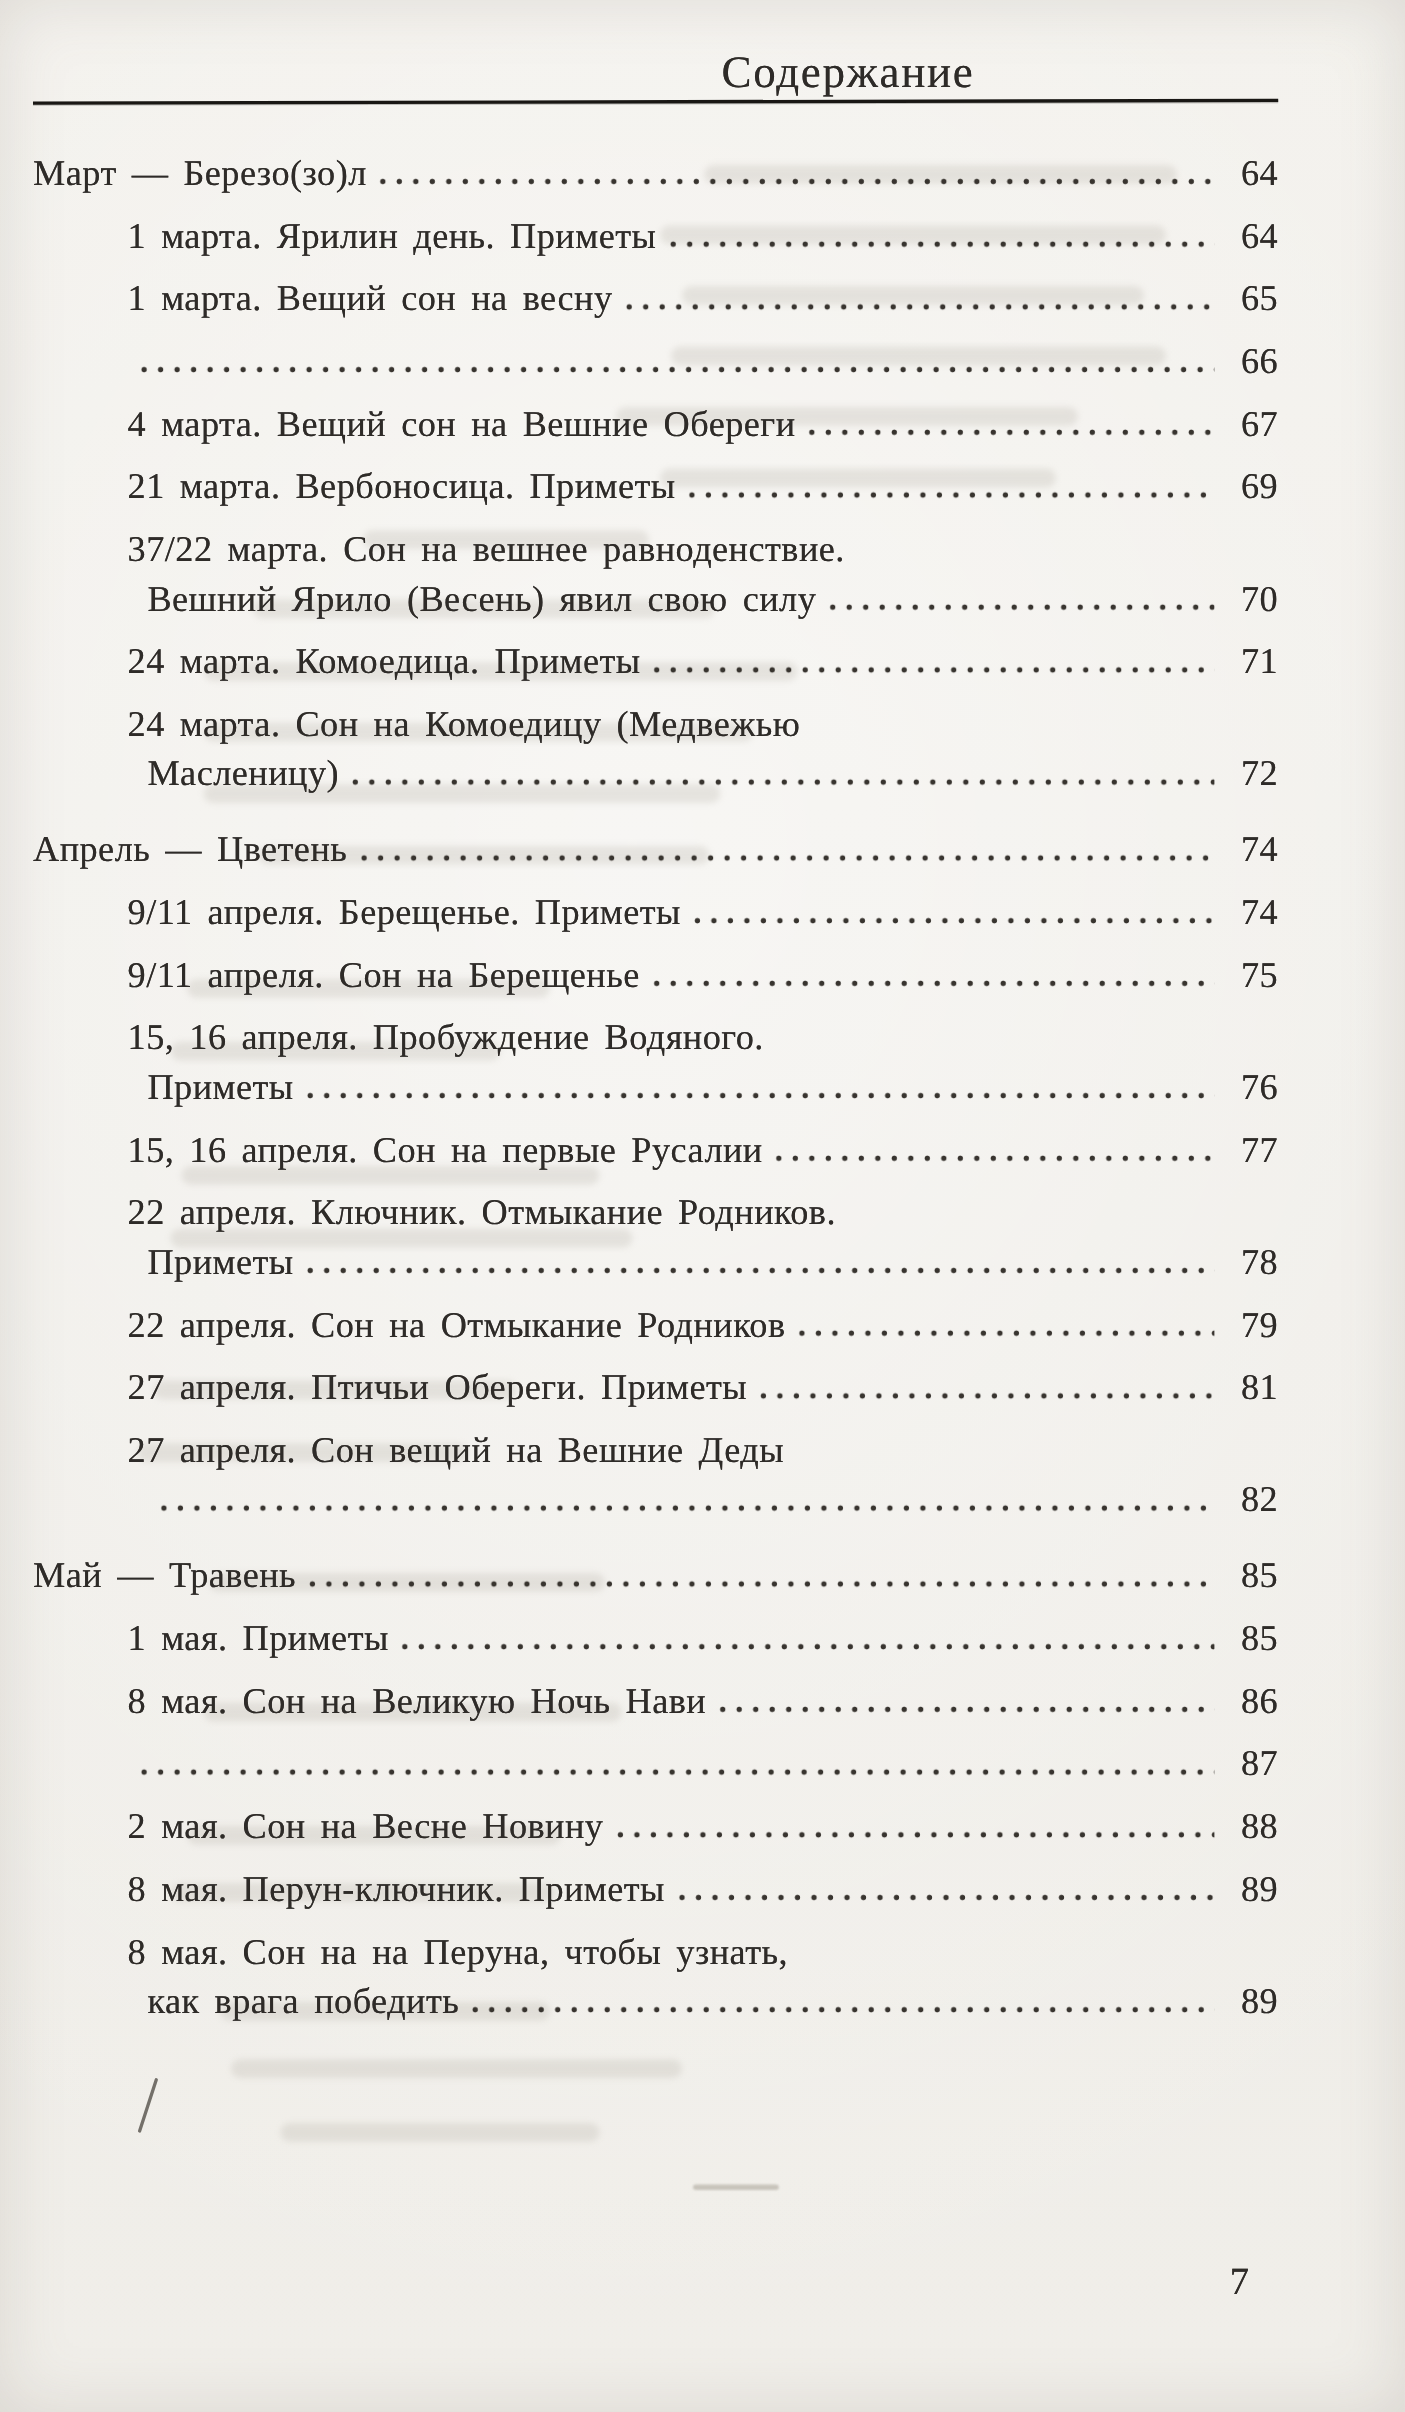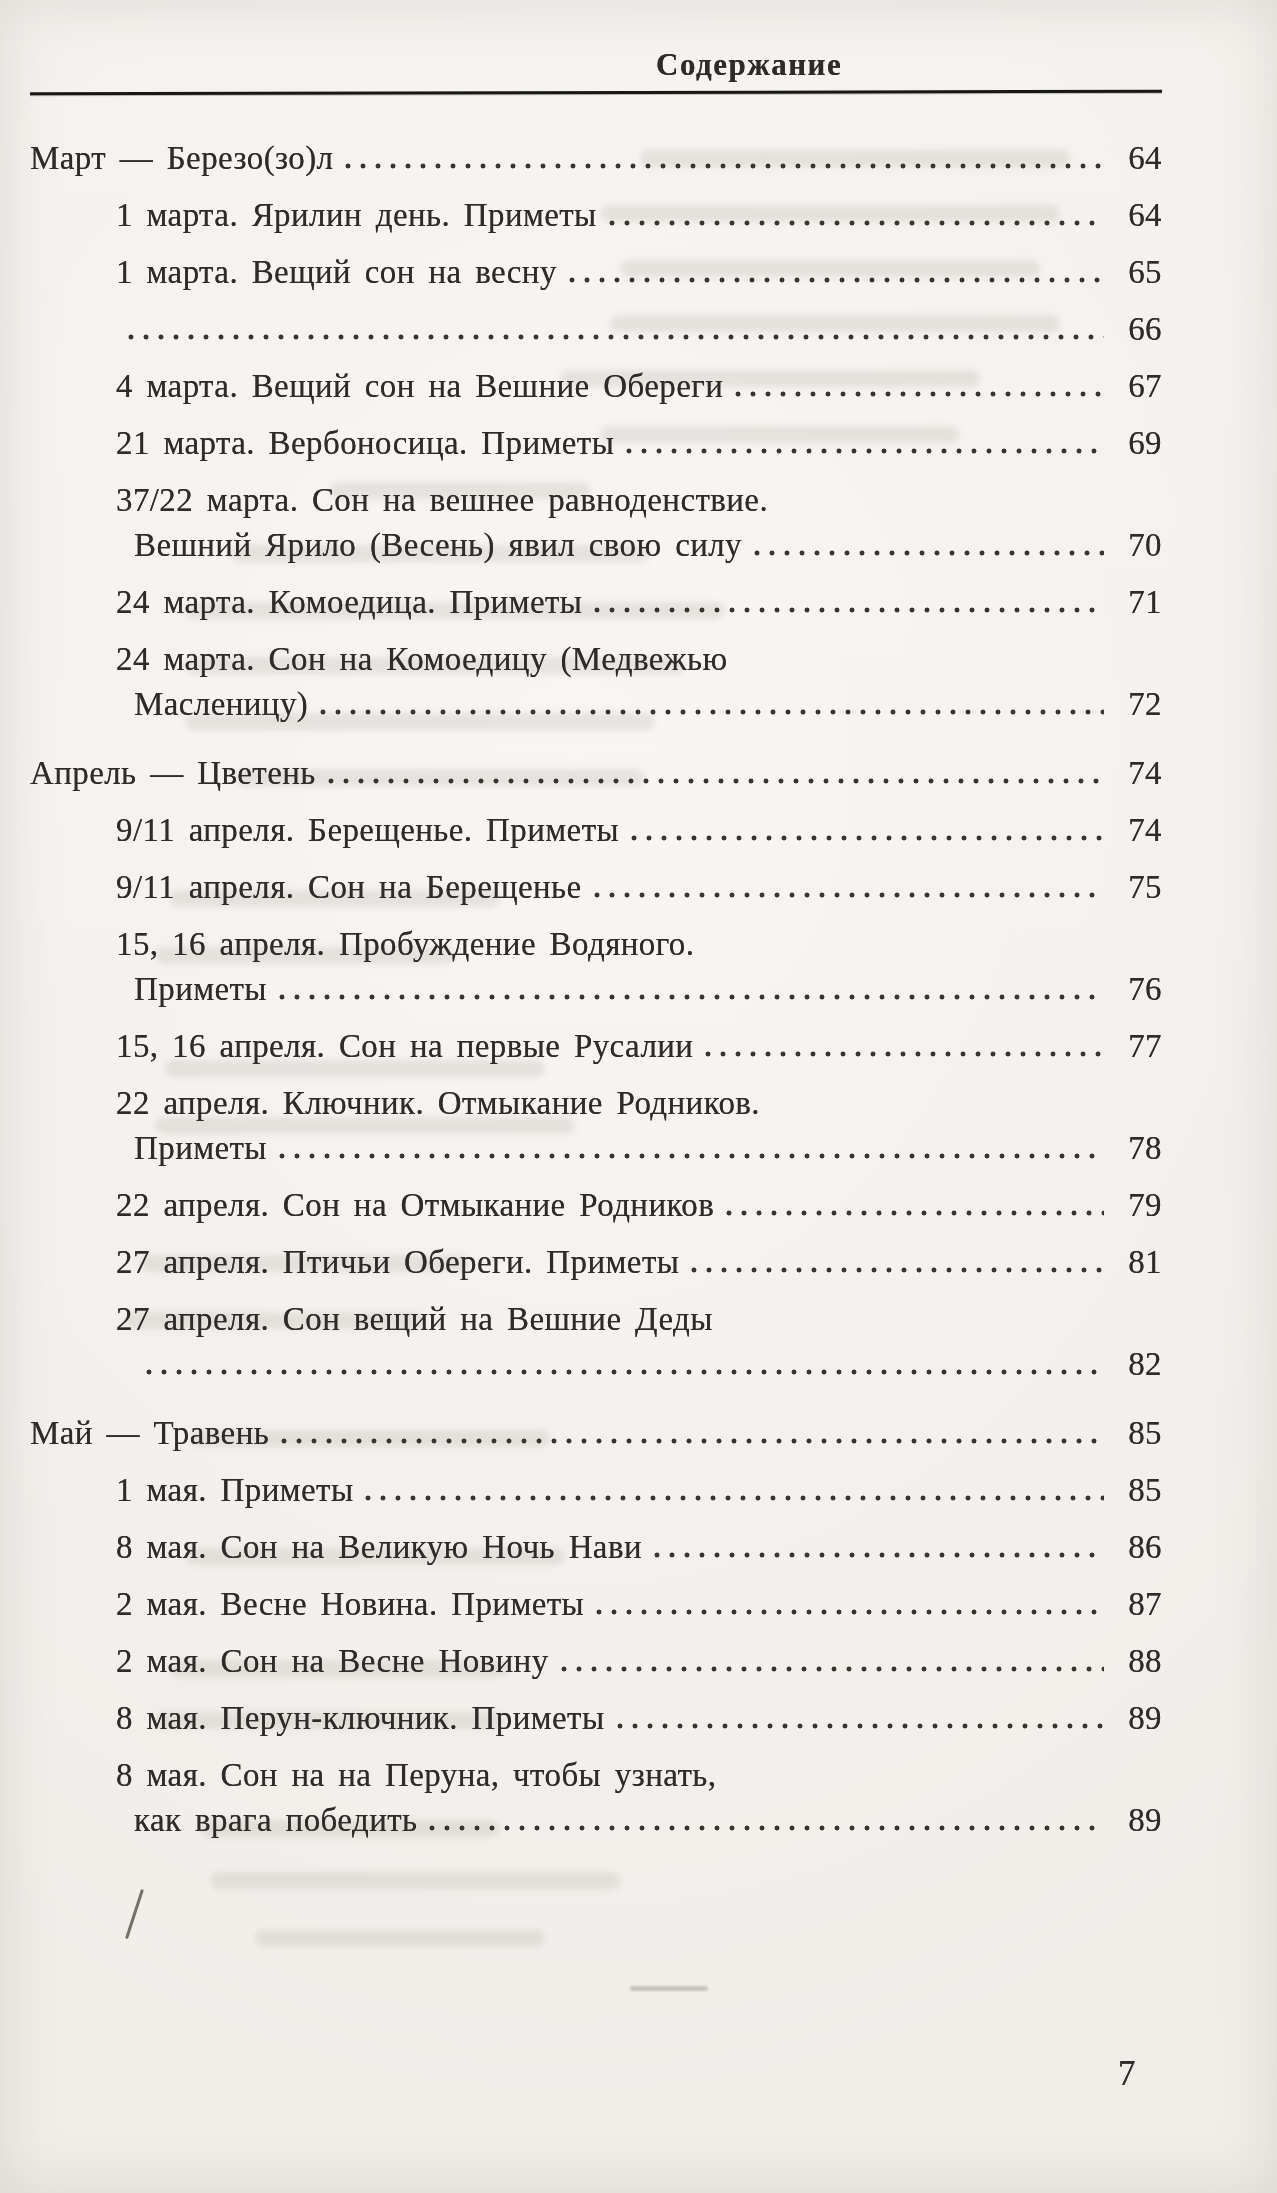--- a/index.html
+++ b/index.html
@@ -38,8 +38,8 @@
   header .header-word {
     margin-left: 626px;
     width: max-content;
-    font-size: 31px;
-    font-weight: 700;
+    font-size: 41px;
+    font-weight: 400;
     letter-spacing: 1.5px;
     line-height: 38px;
     text-shadow: 0 0 0.6px rgba(46,43,40,0.85);

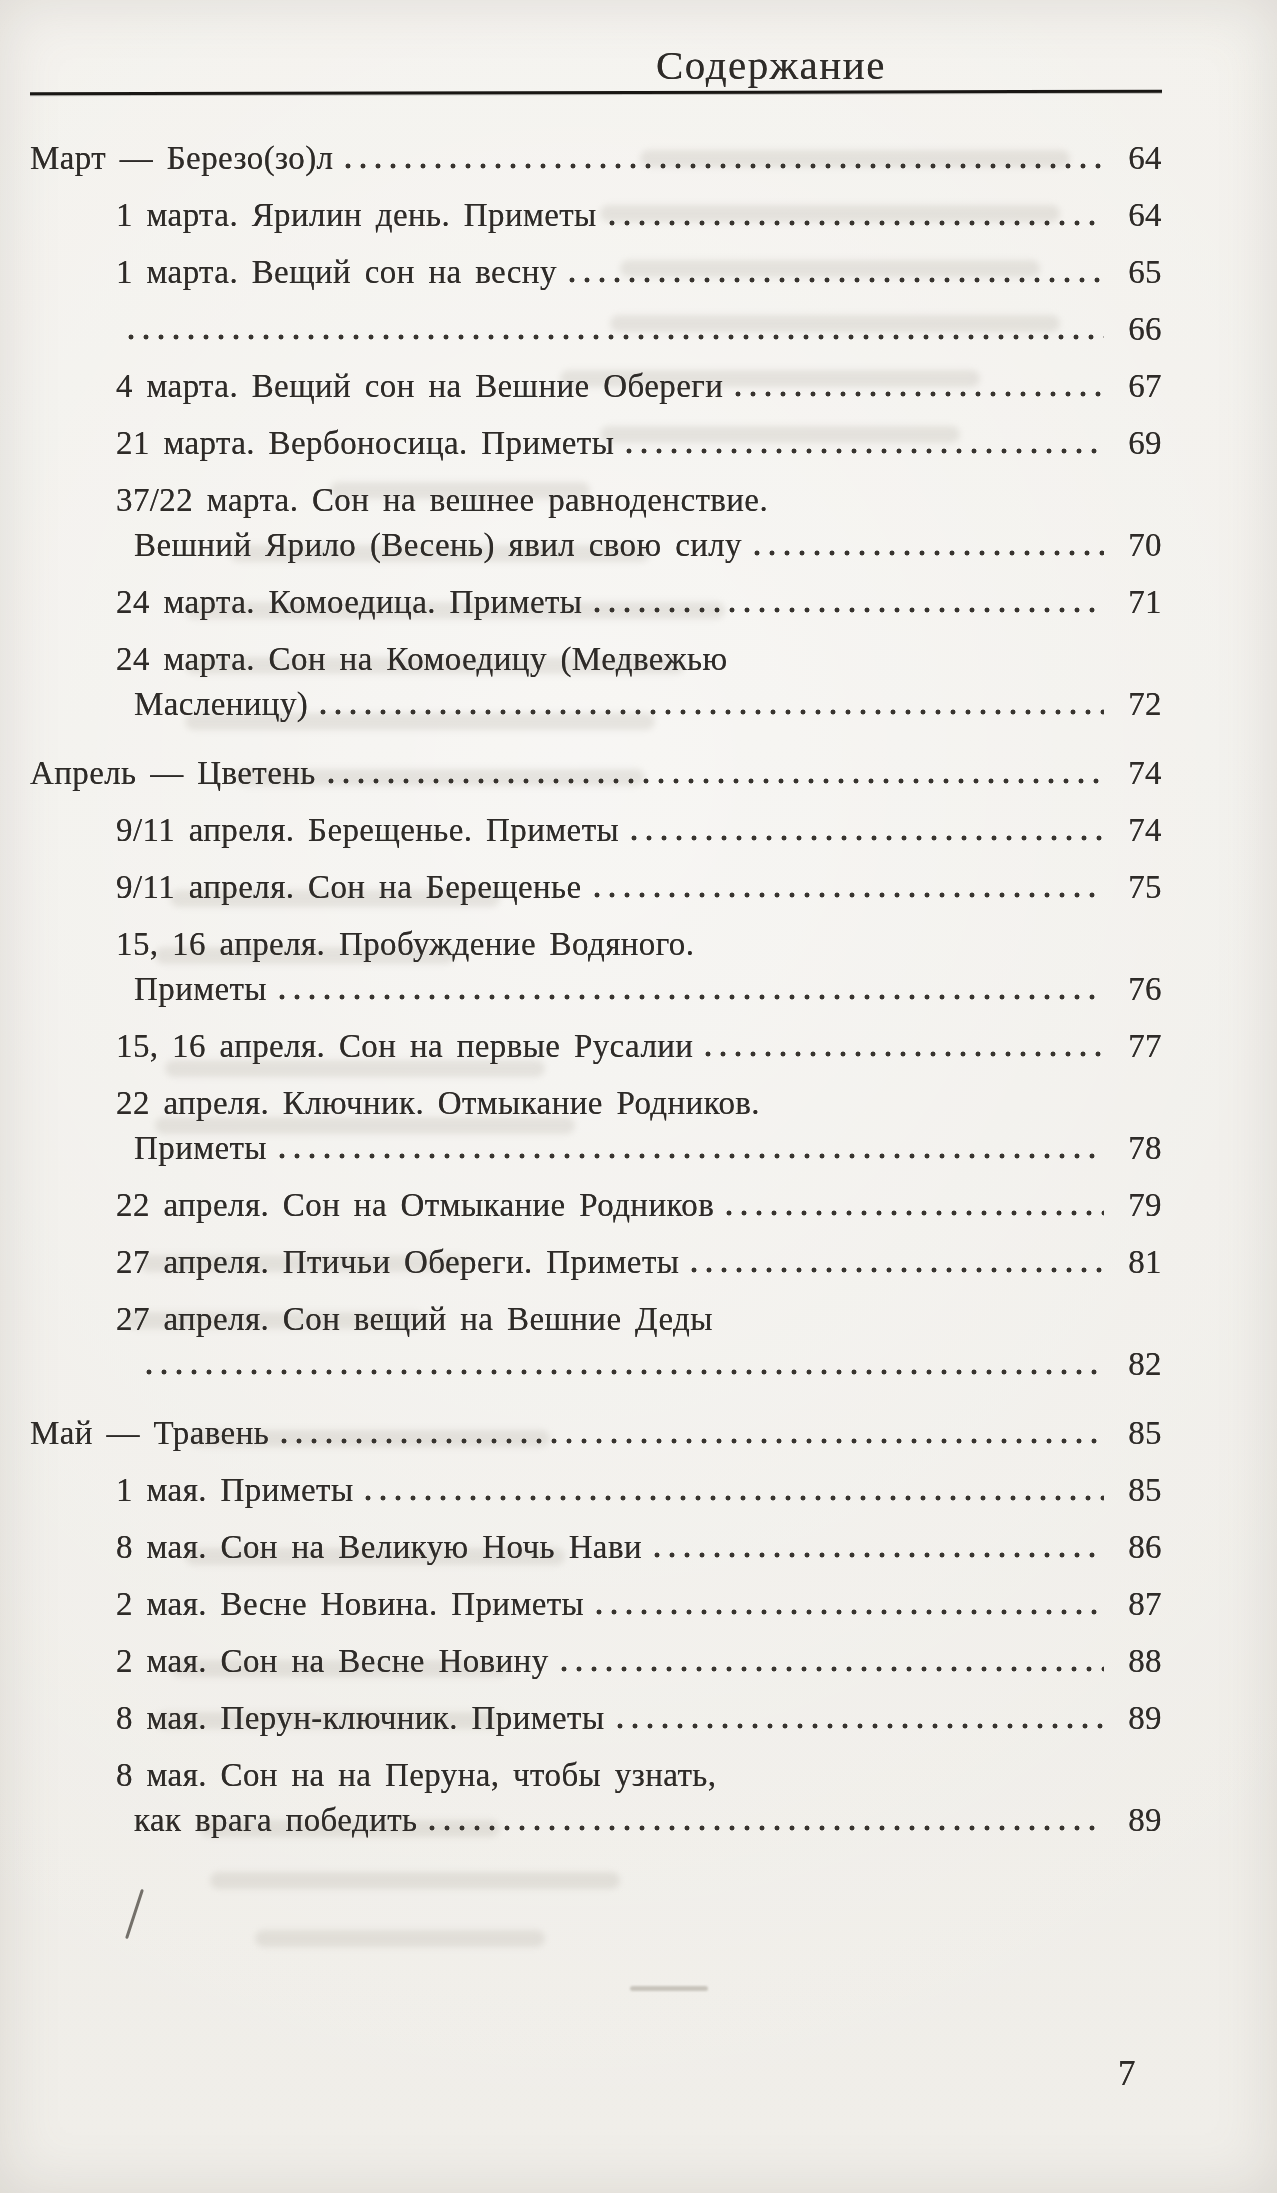--- a/index.html
+++ b/index.html
@@ -336,7 +336,6 @@
 
         <div class="entry">
           <div class="row">
-            <span class="t">2 мая. Весне Новина. Приметы</span>
             <span class="leader"></span>
             <span class="pg">87</span>
           </div>

